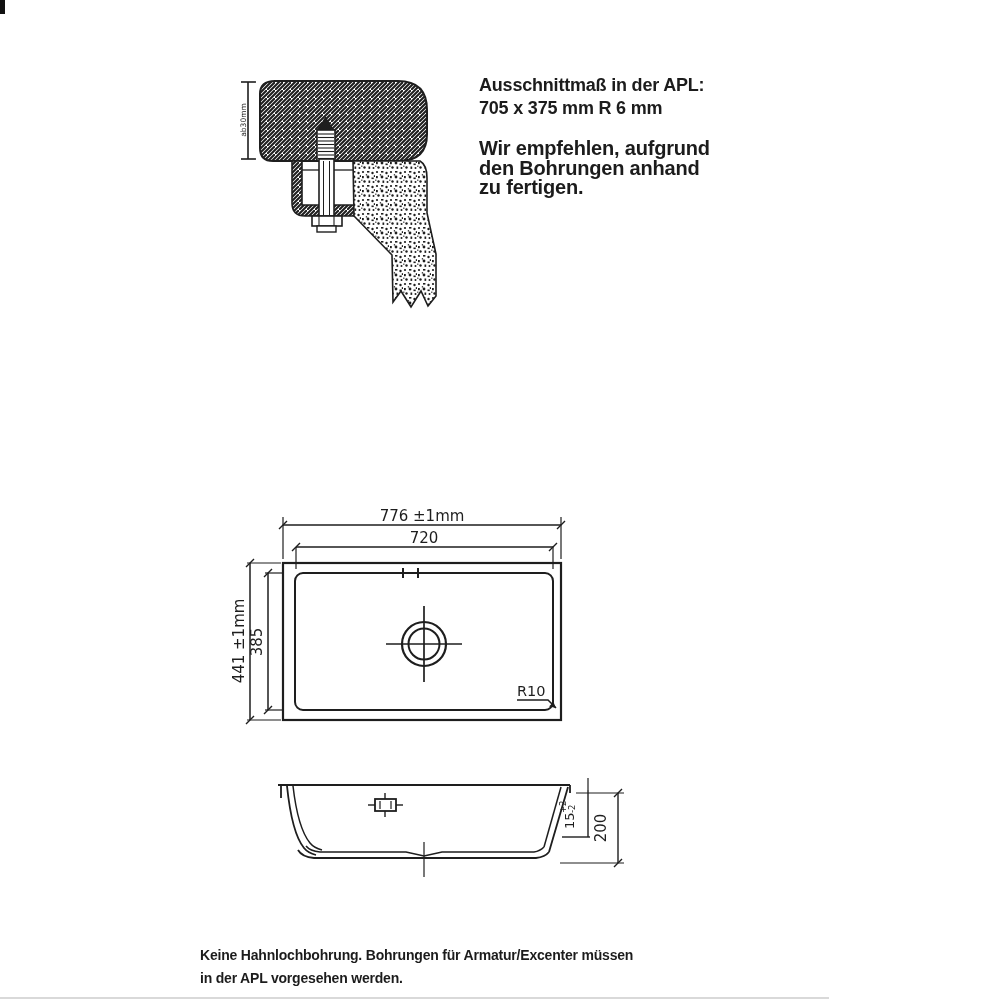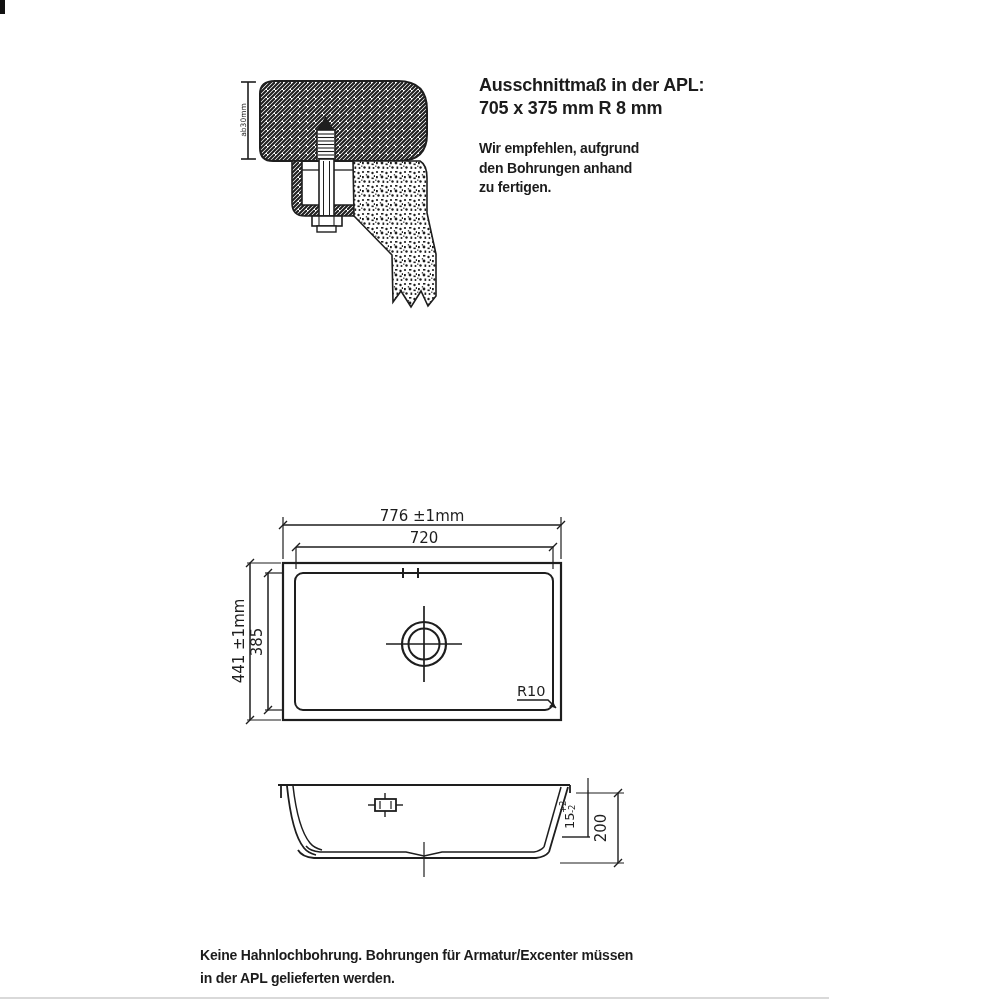--- a/index.html
+++ b/index.html
@@ -95,7 +95,7 @@
 
   <div class="note cutout-note">
     <div>Ausschnittmaß in der APL:</div>
-    <div>705 x 375 mm R 8 mm</div>
+    <div>705 x 375 mm R 6 mm</div>
     <div class="body">
       <div>Wir empfehlen, aufgrund</div>
       <div>den Bohrungen anhand</div>

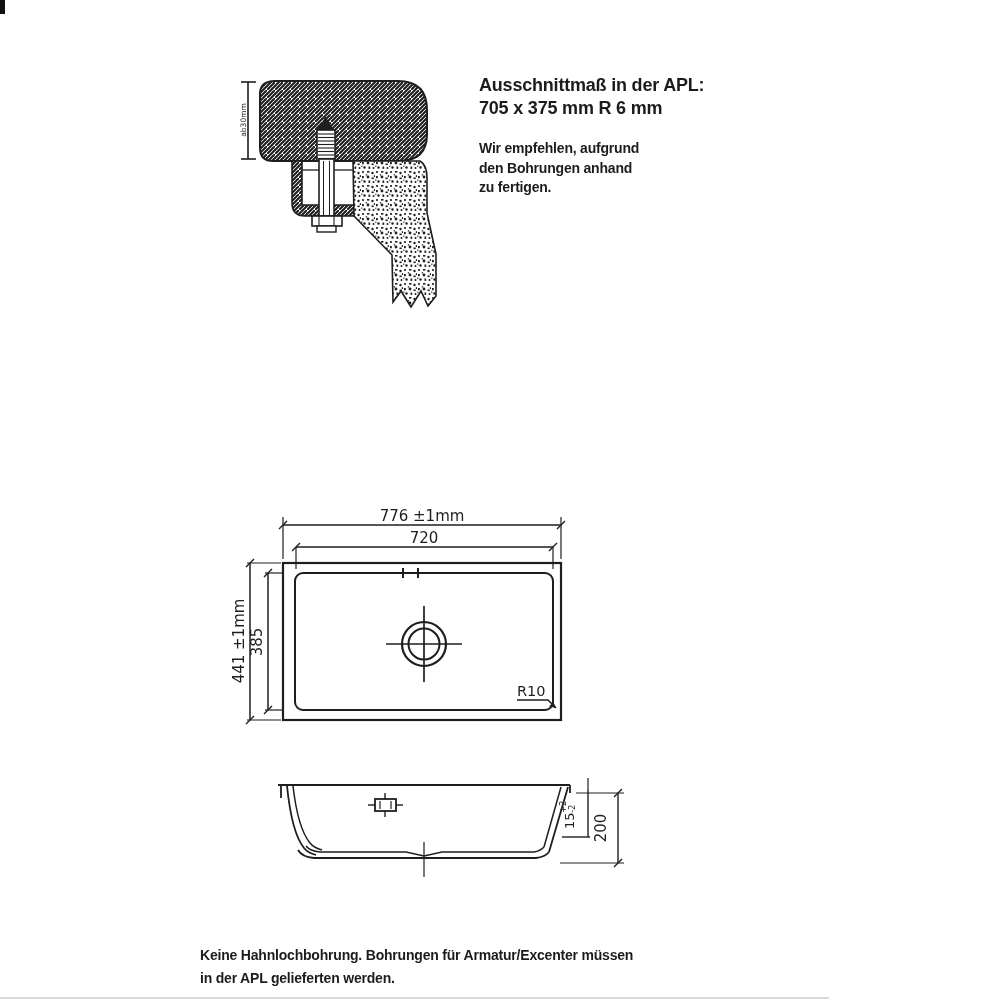--- a/index.html
+++ b/index.html
@@ -15,7 +15,7 @@
   .sideview-svg{left:240px;top:770px;}
   .note{position:absolute;font-weight:700;letter-spacing:-0.2px;color:#1c1c1c;}
   .cutout-note{left:479px;top:74px;font-size:18px;line-height:23px;}
-  .cutout-note .body{margin-top:19px;font-size:14px;line-height:19.5px;}
+  .cutout-note .body{margin-top:19px;font-size:20px;line-height:19.5px;}
   .footer-note{left:200px;top:944px;font-size:14px;line-height:23px;}
   .dimtext{font-family:"DejaVu Sans",sans-serif;fill:#1e1e1e;}
 </style>

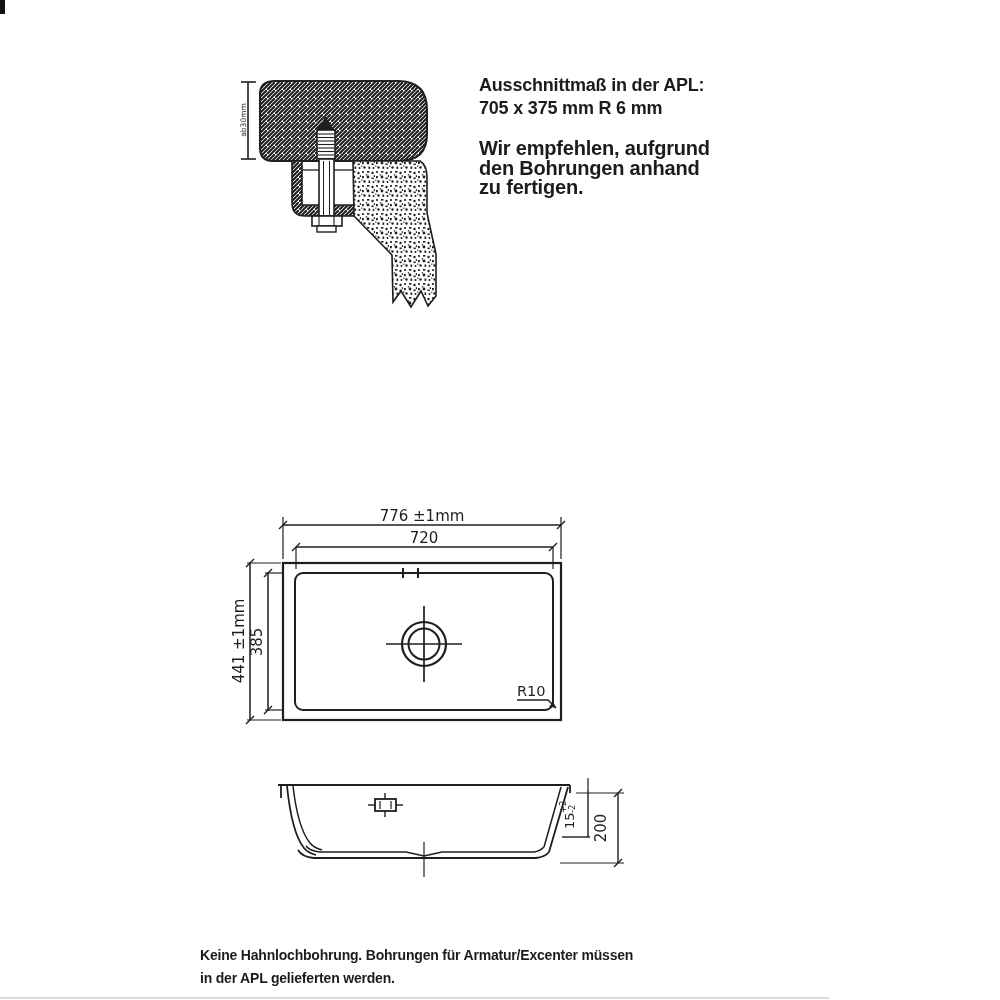--- a/index.html
+++ b/index.html
@@ -212,7 +212,7 @@
 
   <div class="note footer-note">
     <div>Keine Hahnlochbohrung. Bohrungen für Armatur/Excenter müssen</div>
-    <div>in der APL gelieferten werden.</div>
+    <div>in der APL vorgesehen werden.</div>
   </div>
 
   <div class="bottom-edge"></div>

